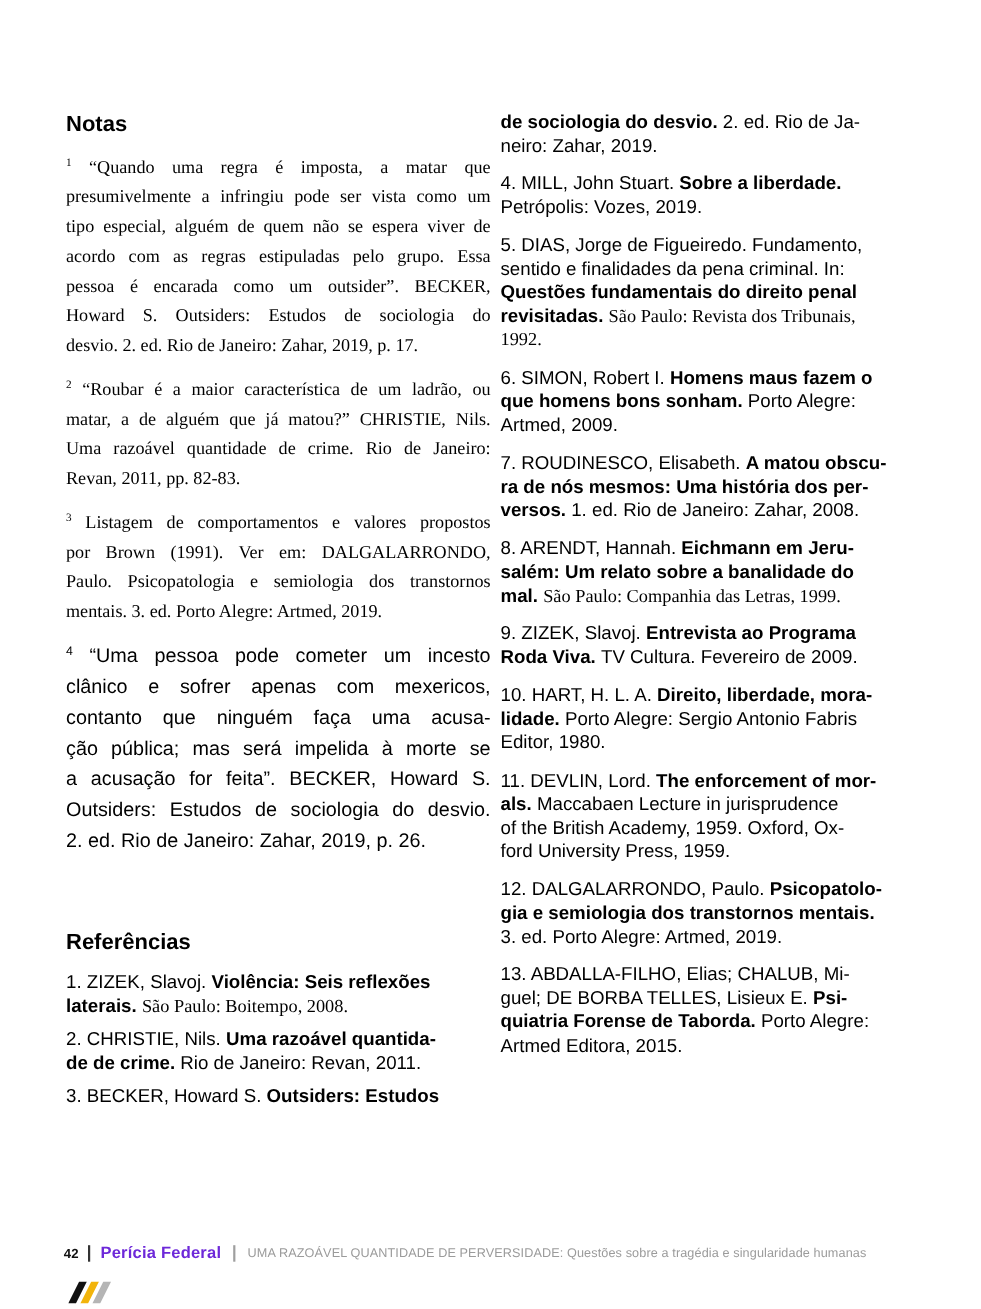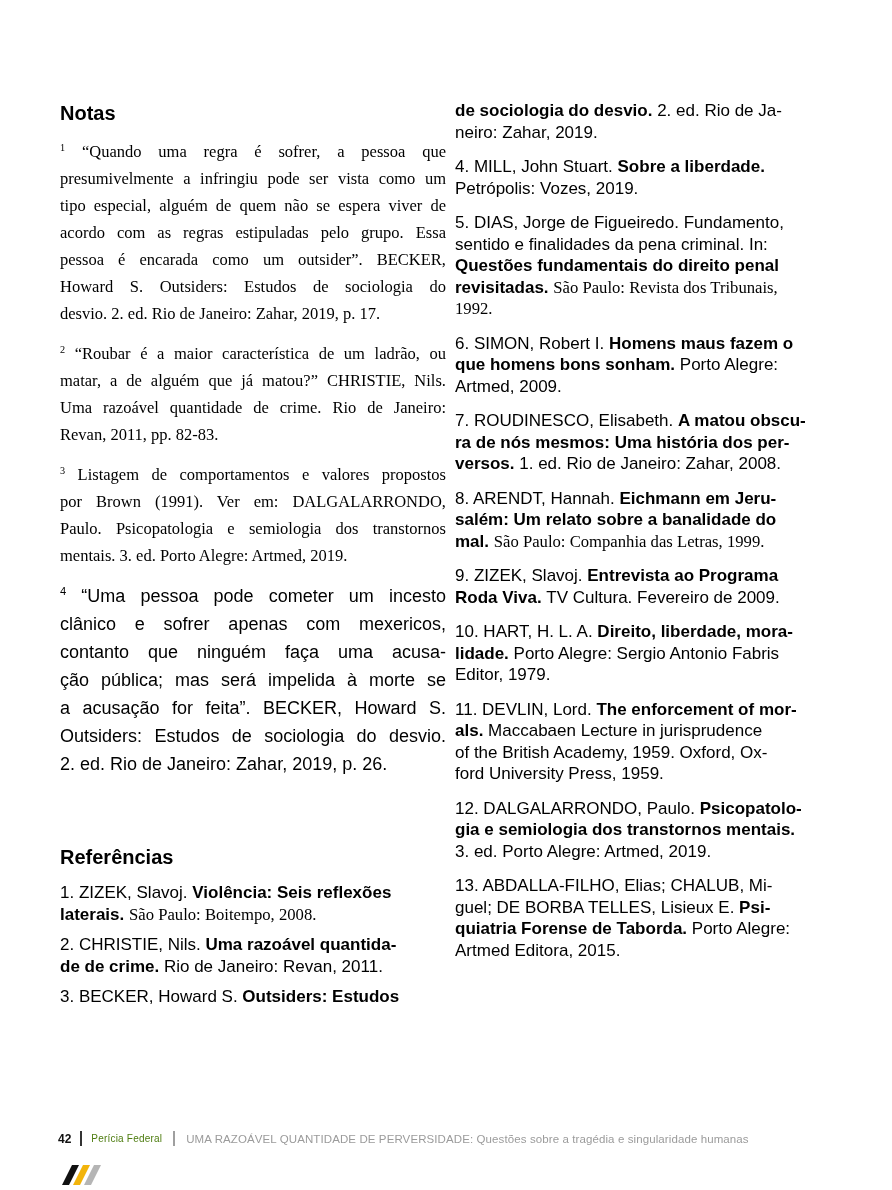--- a/index.html
+++ b/index.html
@@ -43,7 +43,7 @@
     <h2 class="section-heading">Notas</h2>
     <div>
         <div class="par serif-note">
-          <div class="line"><span class="seg-sup">1</span><span class="seg-n"> “Quando uma regra é sofrer, a pessoa que</span></div>
+          <div class="line"><span class="seg-sup">1</span><span class="seg-n"> “Quando uma regra é imposta, a matar que</span></div>
           <div class="line"><span class="seg-n">presumivelmente a infringiu pode ser vista como um</span></div>
           <div class="line"><span class="seg-n">tipo especial, alguém de quem não se espera viver de</span></div>
           <div class="line"><span class="seg-n">acordo com as regras estipuladas pelo grupo. Essa</span></div>

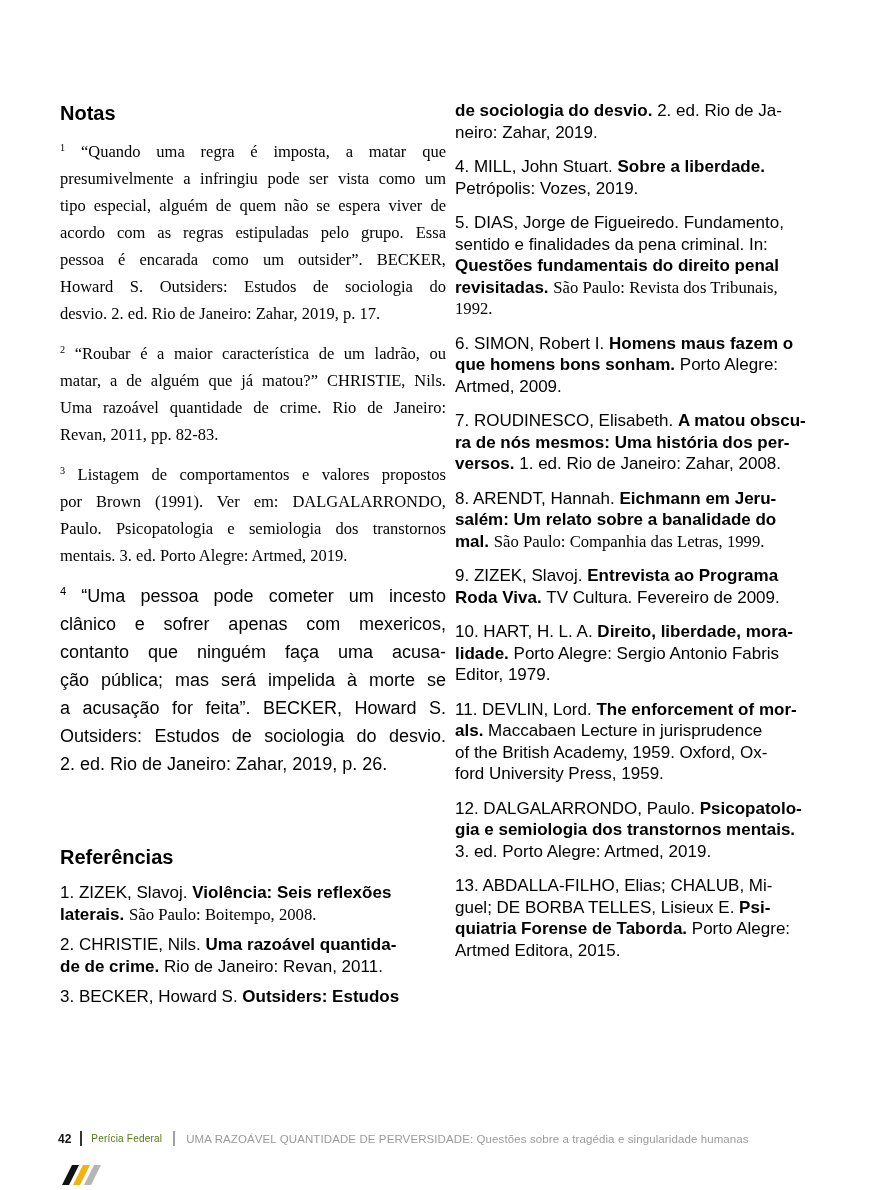--- a/index.html
+++ b/index.html
@@ -128,7 +128,7 @@
         <div class="par ref">
           <div class="line"><span class="seg-n">10. HART, H. L. A. </span><span class="seg-b">Direito, liberdade, mora-</span></div>
           <div class="line"><span class="seg-b">lidade. </span><span class="seg-n">Porto Alegre: Sergio Antonio Fabris</span></div>
-          <div class="line last"><span class="seg-n">Editor, 1979.</span></div>
+          <div class="line last"><span class="seg-n">Editor, 1980.</span></div>
         </div>
         <div class="par ref">
           <div class="line"><span class="seg-n">11. DEVLIN, Lord. </span><span class="seg-b">The enforcement of mor-</span></div>

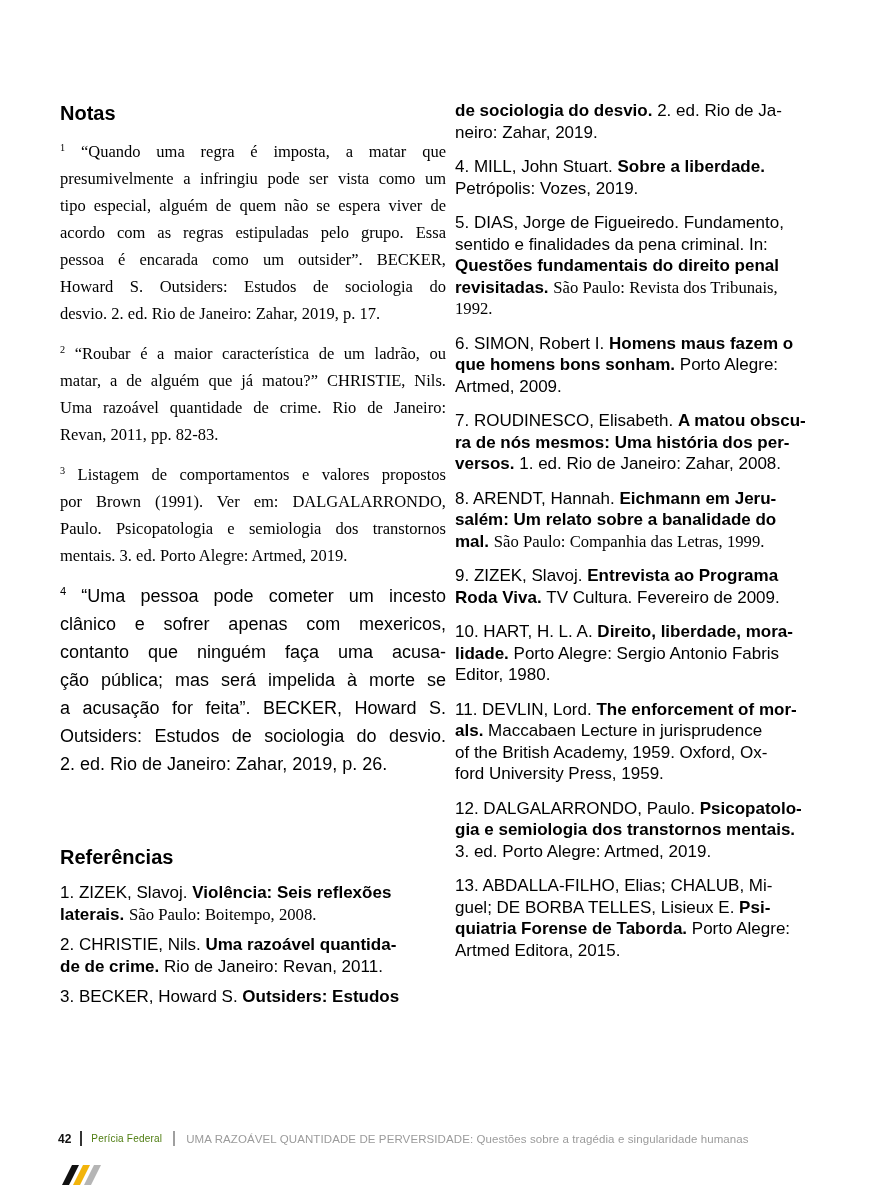--- a/index.html
+++ b/index.html
@@ -30,7 +30,7 @@
   .footer .vbar{width:2px;height:15px;margin:0 9px;}
   .vbar-dark{background:#333;}
   .vbar-gray{background:#9f9f9f;margin:0 11px !important;}
-  .footer .brand{font-size:10px;font-weight:400;color:#4d7c0f;letter-spacing:0.2px;}
+  .footer .brand{font-size:15px;font-weight:700;color:#6d28d9;letter-spacing:0.2px;}
   .footer .article-title{font-size:11.5px;color:#9b9b9b;letter-spacing:0.1px;white-space:nowrap;}
   .logo{position:absolute;left:62px;top:1165px;}
 </style>

